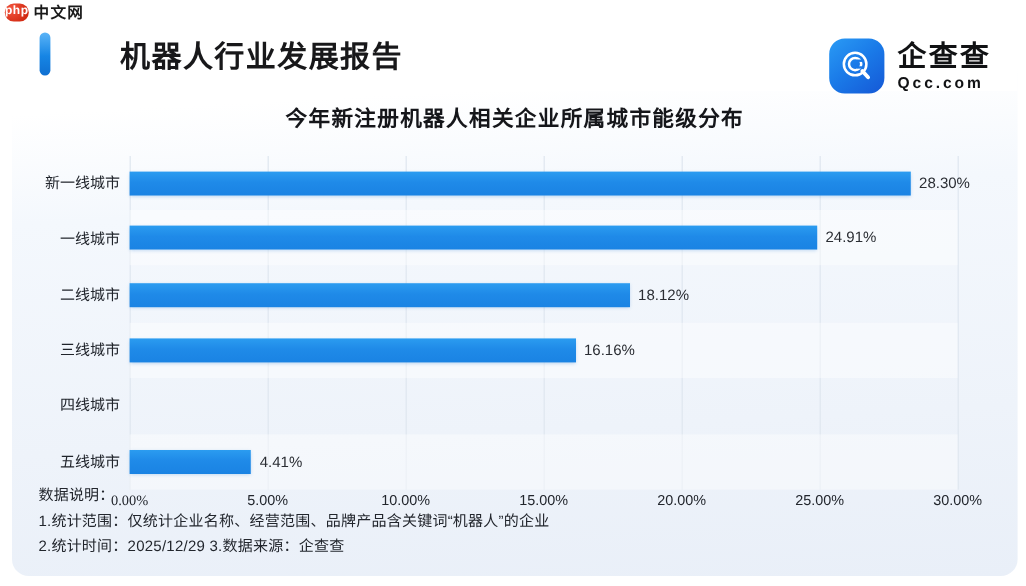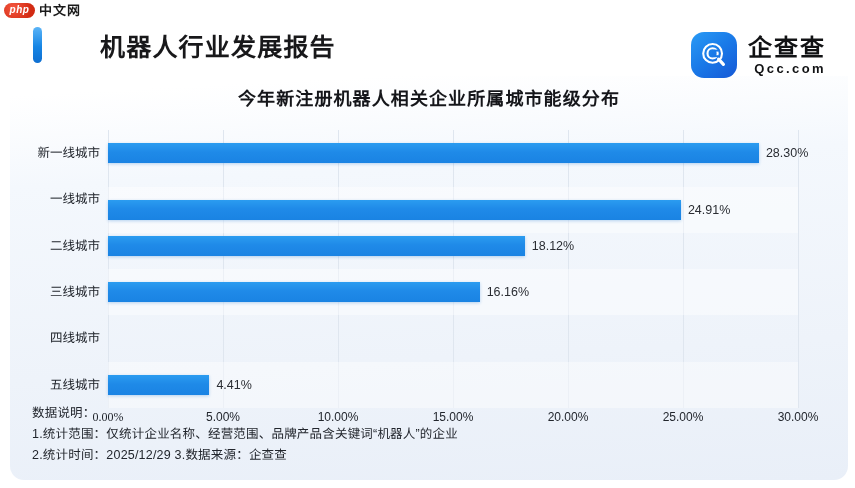--- a/index.html
+++ b/index.html
@@ -35,13 +35,12 @@
     display: inline-flex;
     align-items: center;
     justify-content: center;
-    width: 31px; height: 15px;
+    width: 20px; height: 15px;
     border-radius: 8px;
     background: radial-gradient(circle at 30% 30%, #f4563f 0%, #d22a12 75%);
     color: #ffffff;
     font-size: 10px;
     font-weight: bold;
-    font-style: italic;
     letter-spacing: .5px;
     line-height: 1;
   }

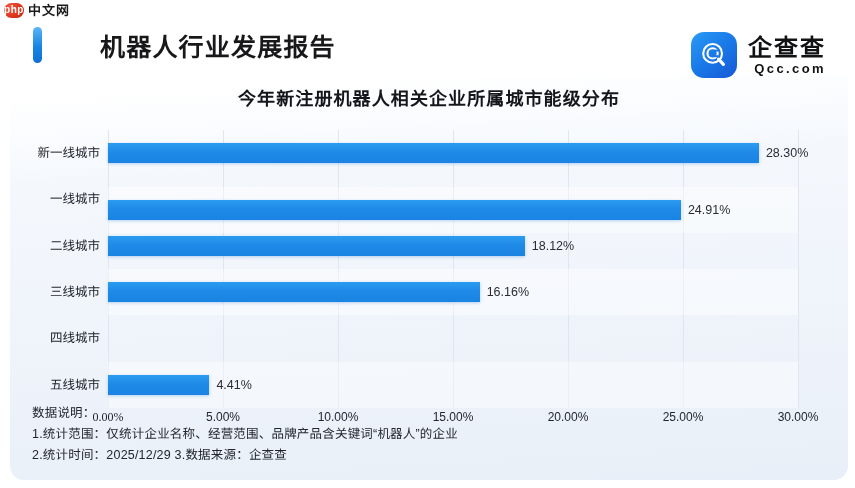--- a/index.html
+++ b/index.html
@@ -109,7 +109,6 @@
     display: flex;
     flex-direction: column;
     justify-content: center;
-    text-align: right;
   }
   .brand-cn {
     font-size: 24px;

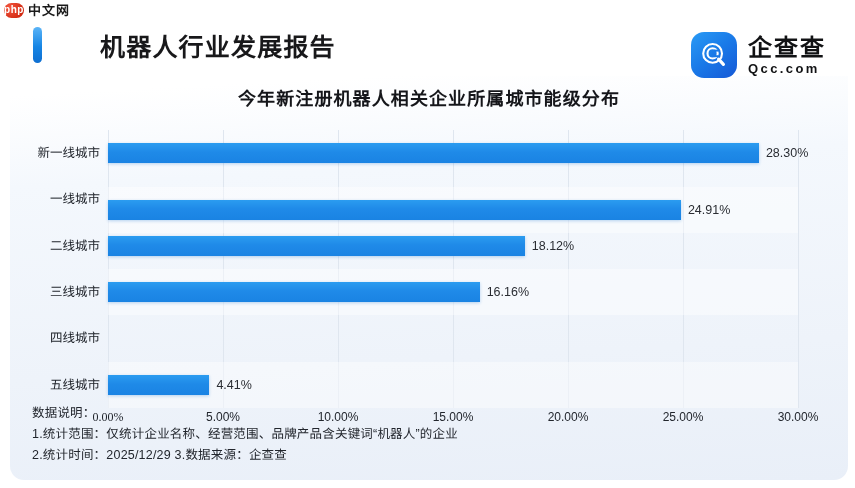--- a/index.html
+++ b/index.html
@@ -281,7 +281,7 @@
             <div class="bar" style="width: 650.9px;"></div>
             <div class="bar-value" style="left: 650.9px;">28.30%</div>
           </div>
-          <div class="row" style="top: 57px;">
+          <div class="row" style="top: 45px;">
             <div class="row-band"></div>
             <div class="bar" style="width: 572.93px;"></div>
             <div class="bar-value" style="left: 572.93px;">24.91%</div>

